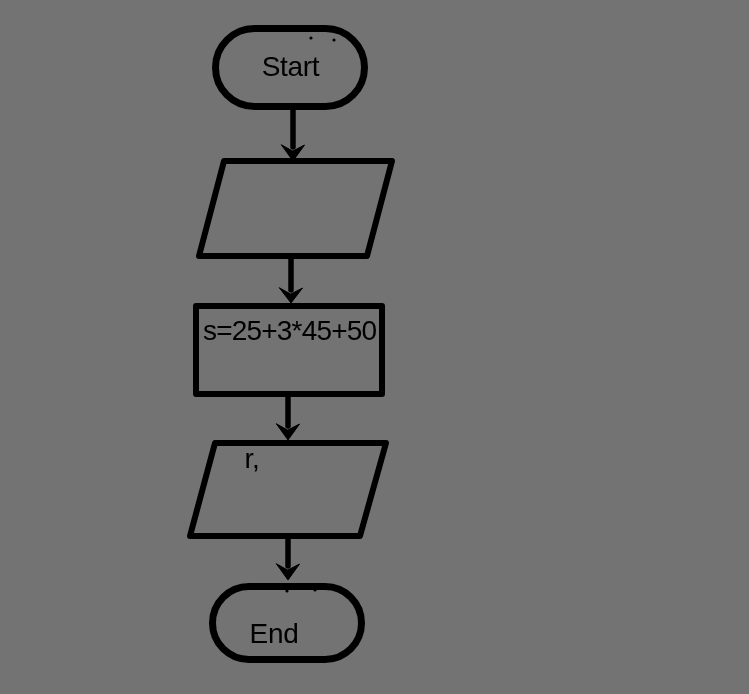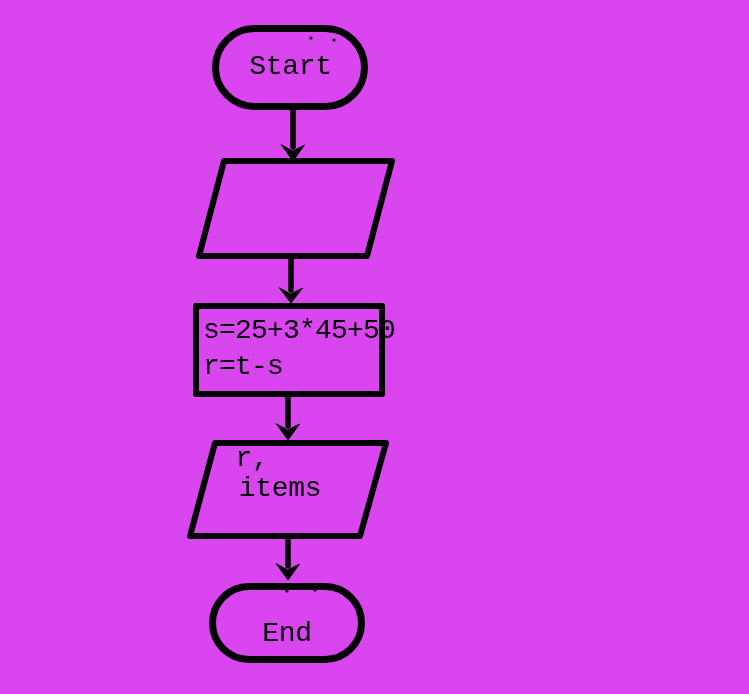--- a/index.html
+++ b/index.html
@@ -11,9 +11,9 @@
     position: relative;
     width: 749px;
     height: 694px;
-    background: #d946ef;
+    background: #737373;
     overflow: hidden;
-    font-family: Liberation Mono, monospace;
+    font-family: Liberation Sans, sans-serif;
     color: #000000;
   }
   .canvas svg {

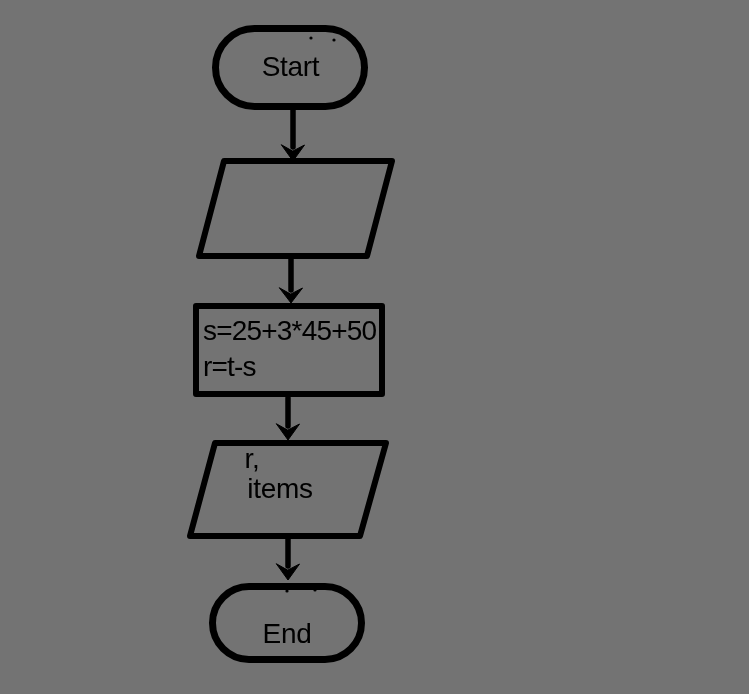--- a/index.html
+++ b/index.html
@@ -38,7 +38,7 @@
     font-size: 28px;
     letter-spacing: -0.8px;
     line-height: 36px;
-    text-align: left;
+    text-align: right;
     white-space: nowrap;
   }
   .process-label span { display: block; }

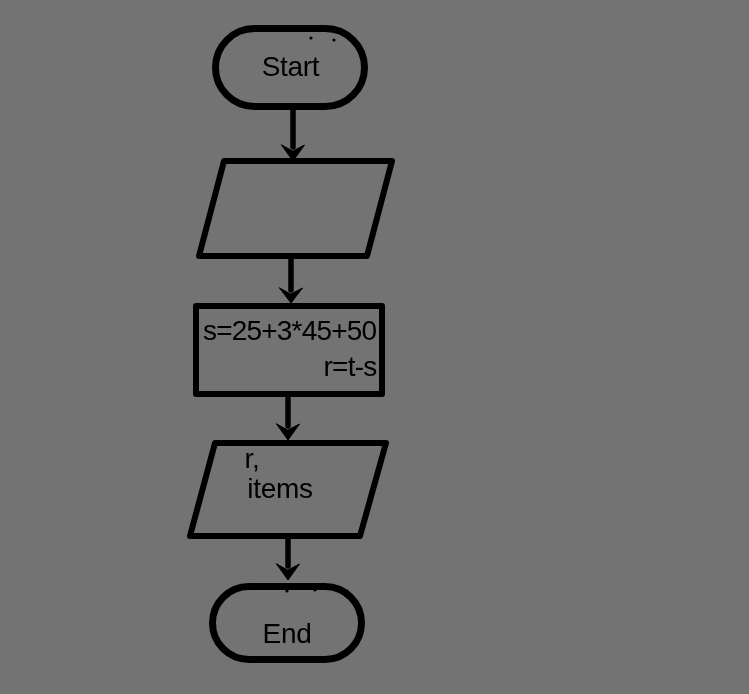--- a/index.html
+++ b/index.html
@@ -106,7 +106,6 @@
 
   <div class="process-label">
     <span>s=25+3*45+50</span>
-    <span>r=t-s</span>
   </div>
 
   <div class="output-label">

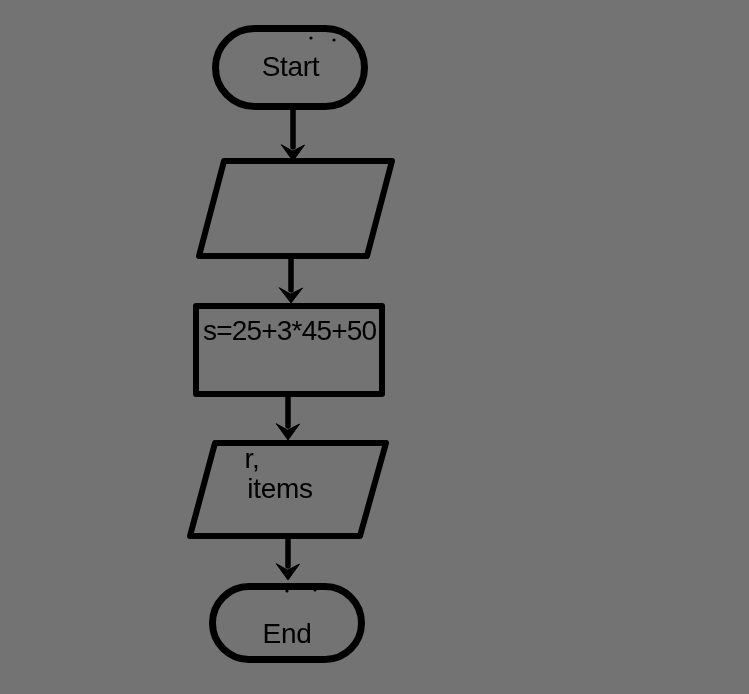--- a/index.html
+++ b/index.html
@@ -110,7 +110,6 @@
 
   <div class="output-label">
     <span class="line-first">r,</span>
-    <span>items</span>
   </div>
 
   <div class="node-label" style="left:209px; top:583px; width:156px; height:101px;">End</div>

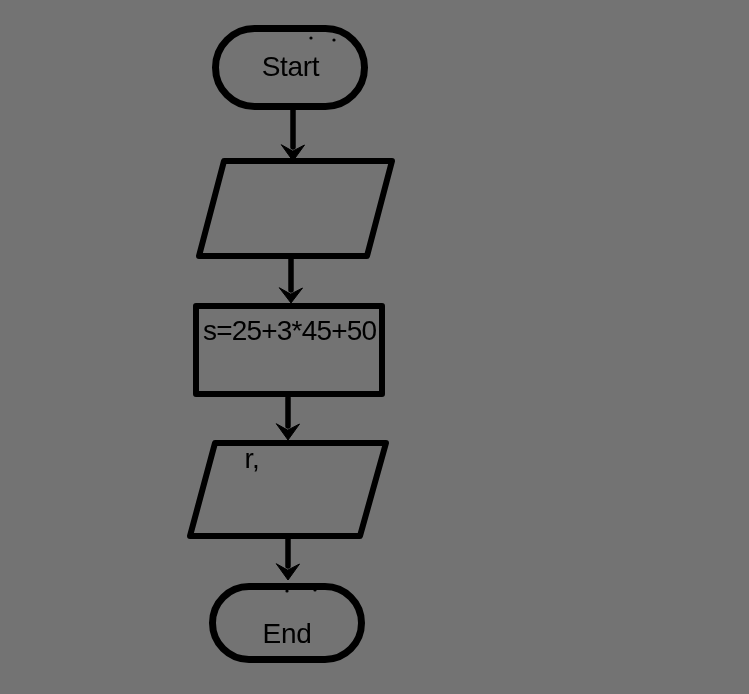--- a/index.html
+++ b/index.html
@@ -112,7 +112,7 @@
     <span class="line-first">r,</span>
   </div>
 
-  <div class="node-label" style="left:209px; top:583px; width:156px; height:101px;">End</div>
+  <div class="node-label" style="left:196px; top:583px; width:156px; height:101px;">End</div>
 
 </div>
 

